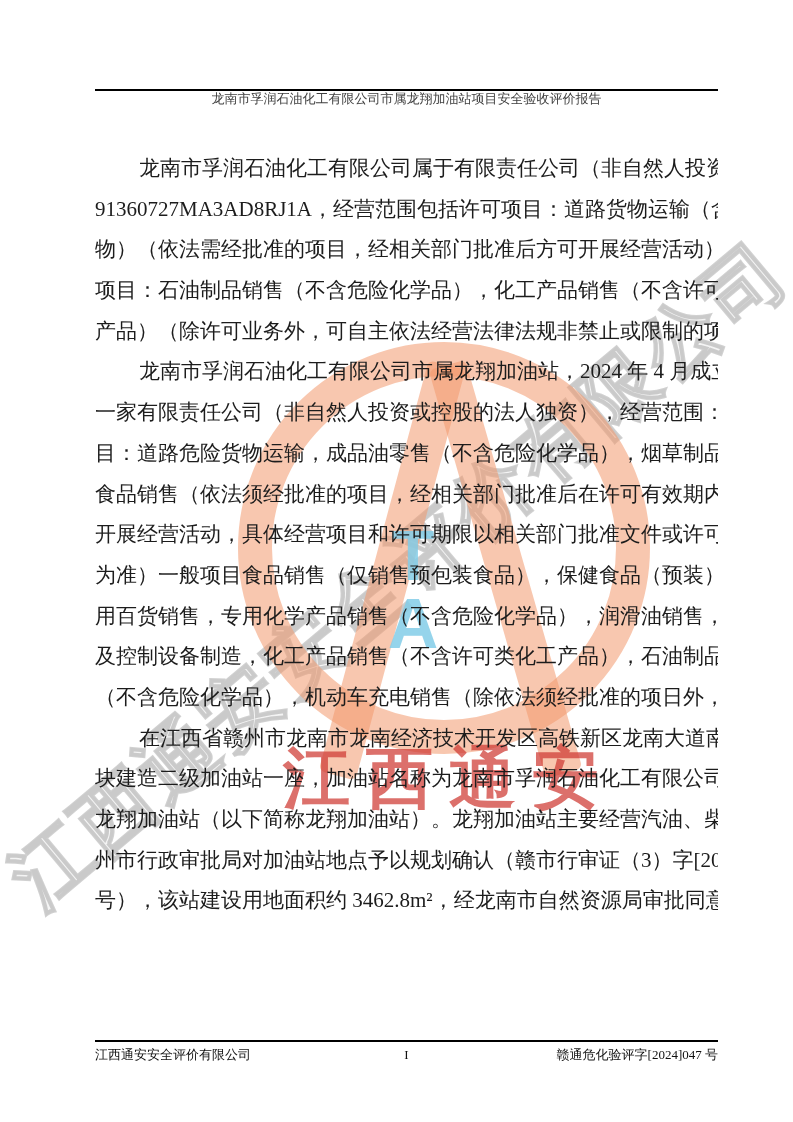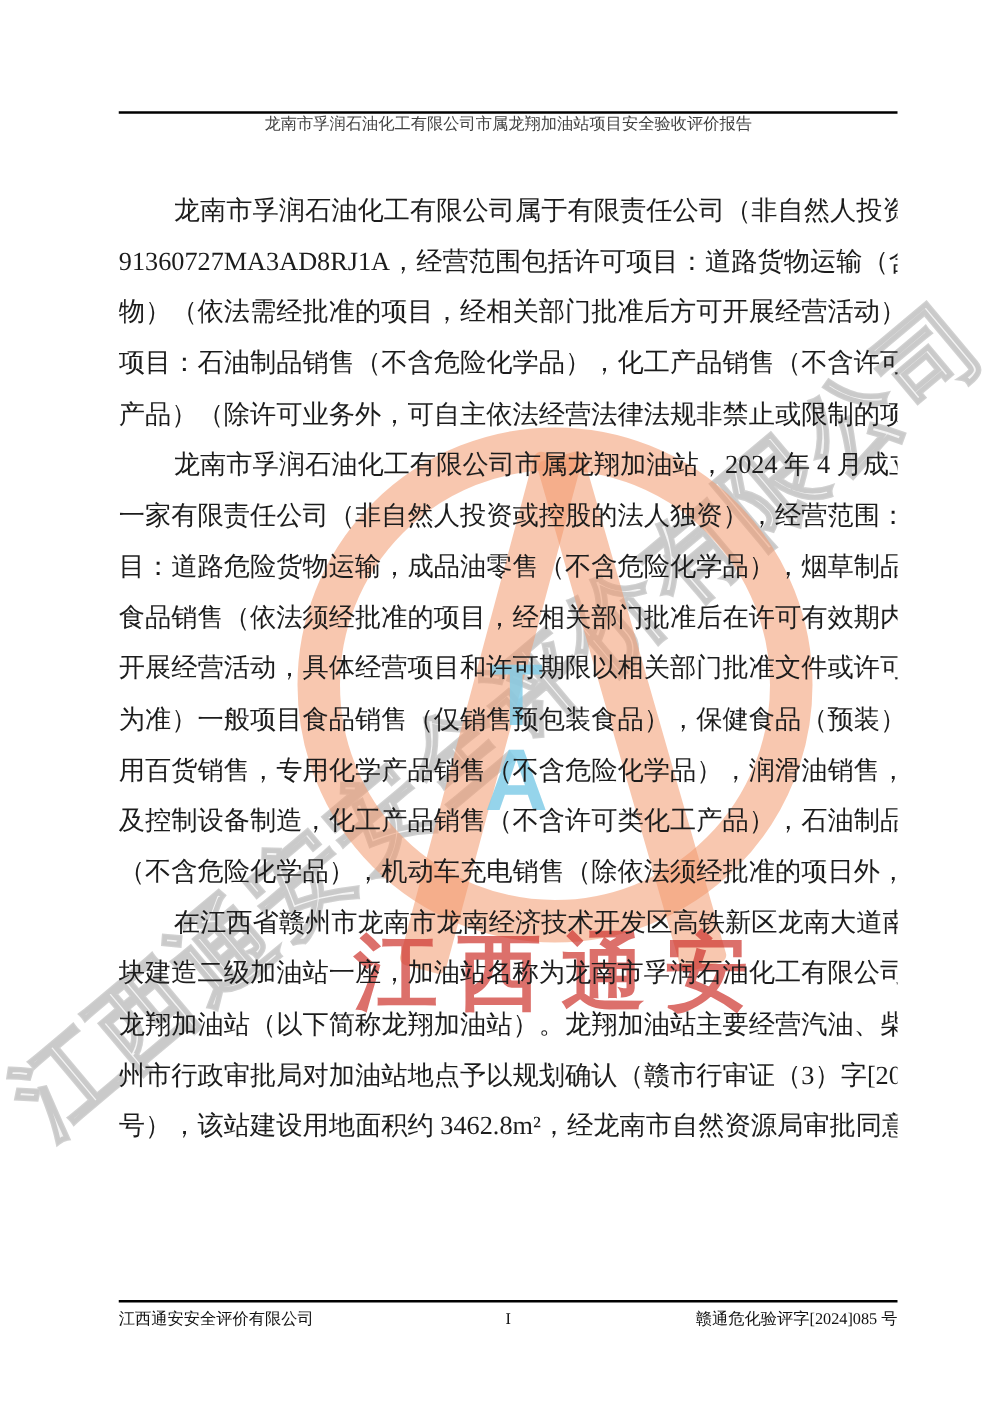--- a/index.html
+++ b/index.html
@@ -132,7 +132,7 @@
     <div class="doc-footer">
       <span class="f-left">江西通安安全评价有限公司</span>
       <span class="f-center">I</span>
-      <span class="f-right">赣通危化验评字[2024]085 号</span>
+      <span class="f-right">赣通危化验评字[2024]047 号</span>
     </div>
   </div>
 

